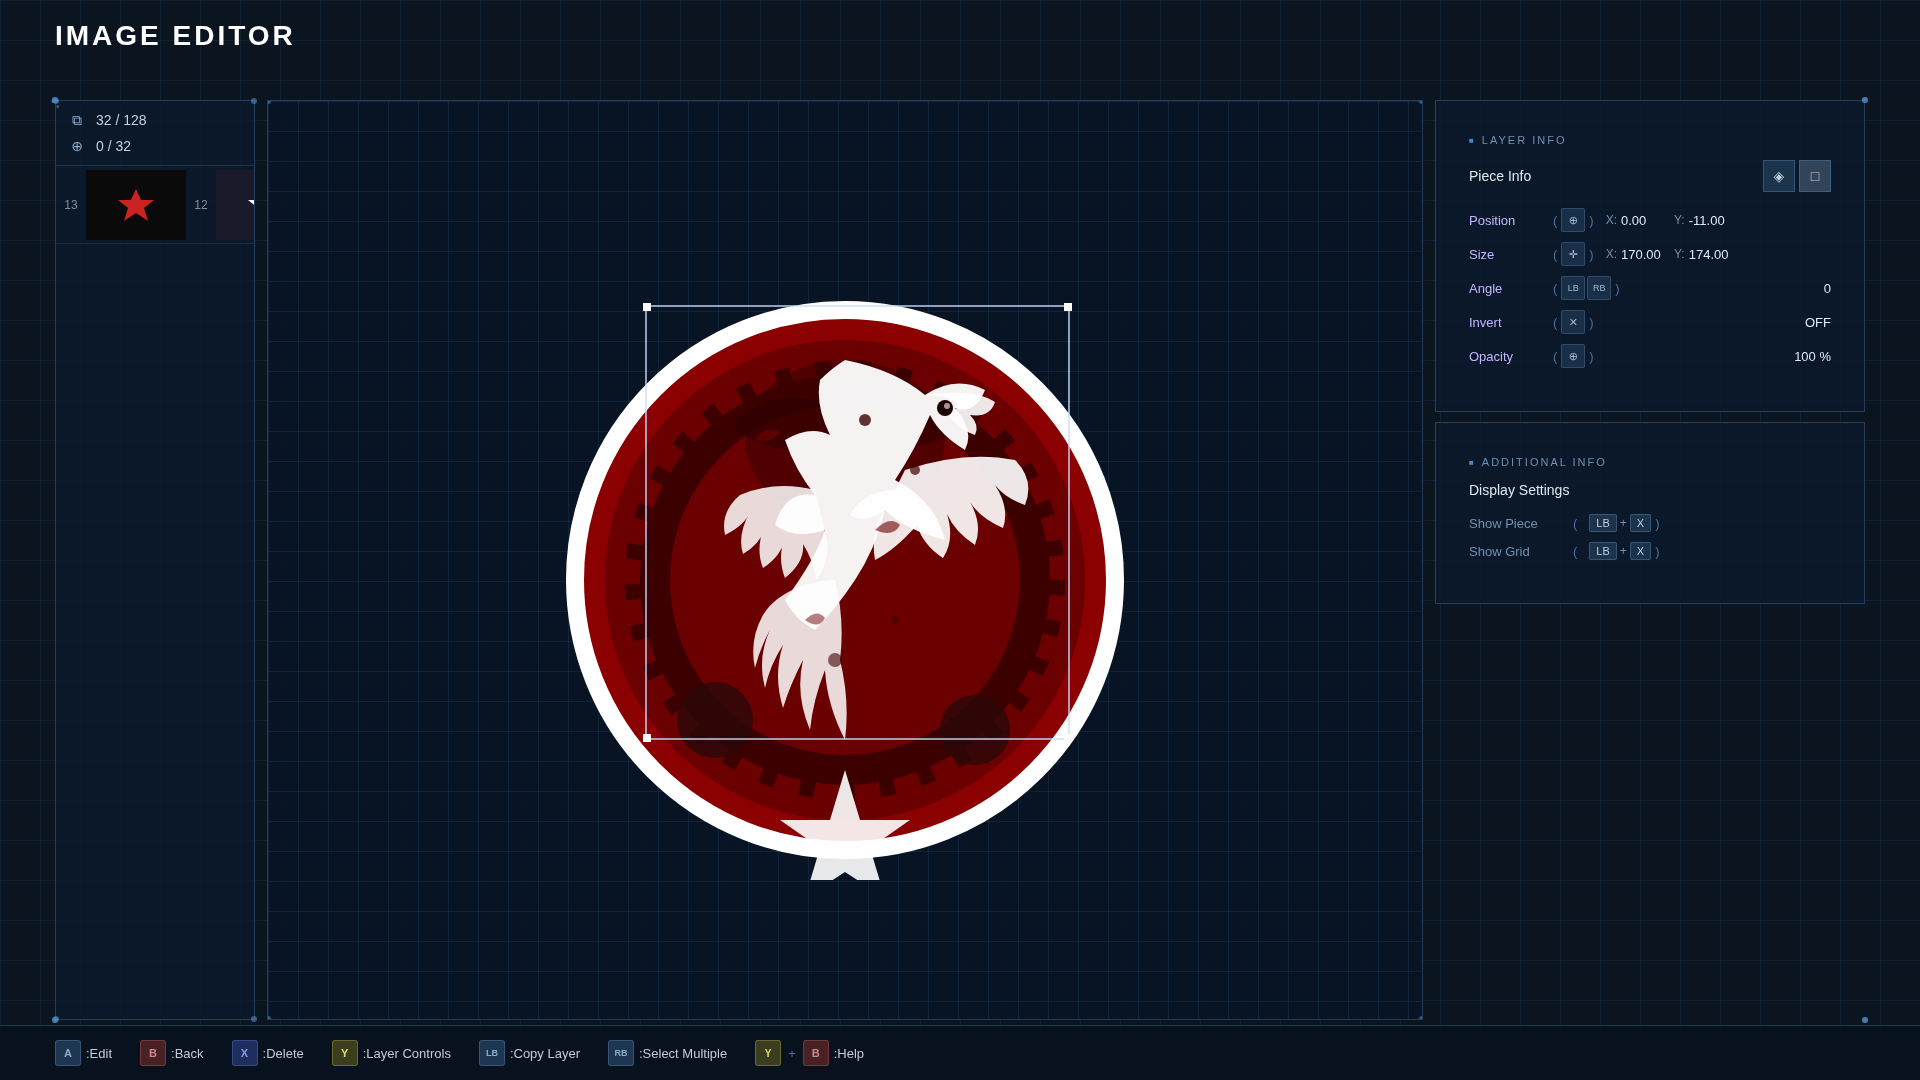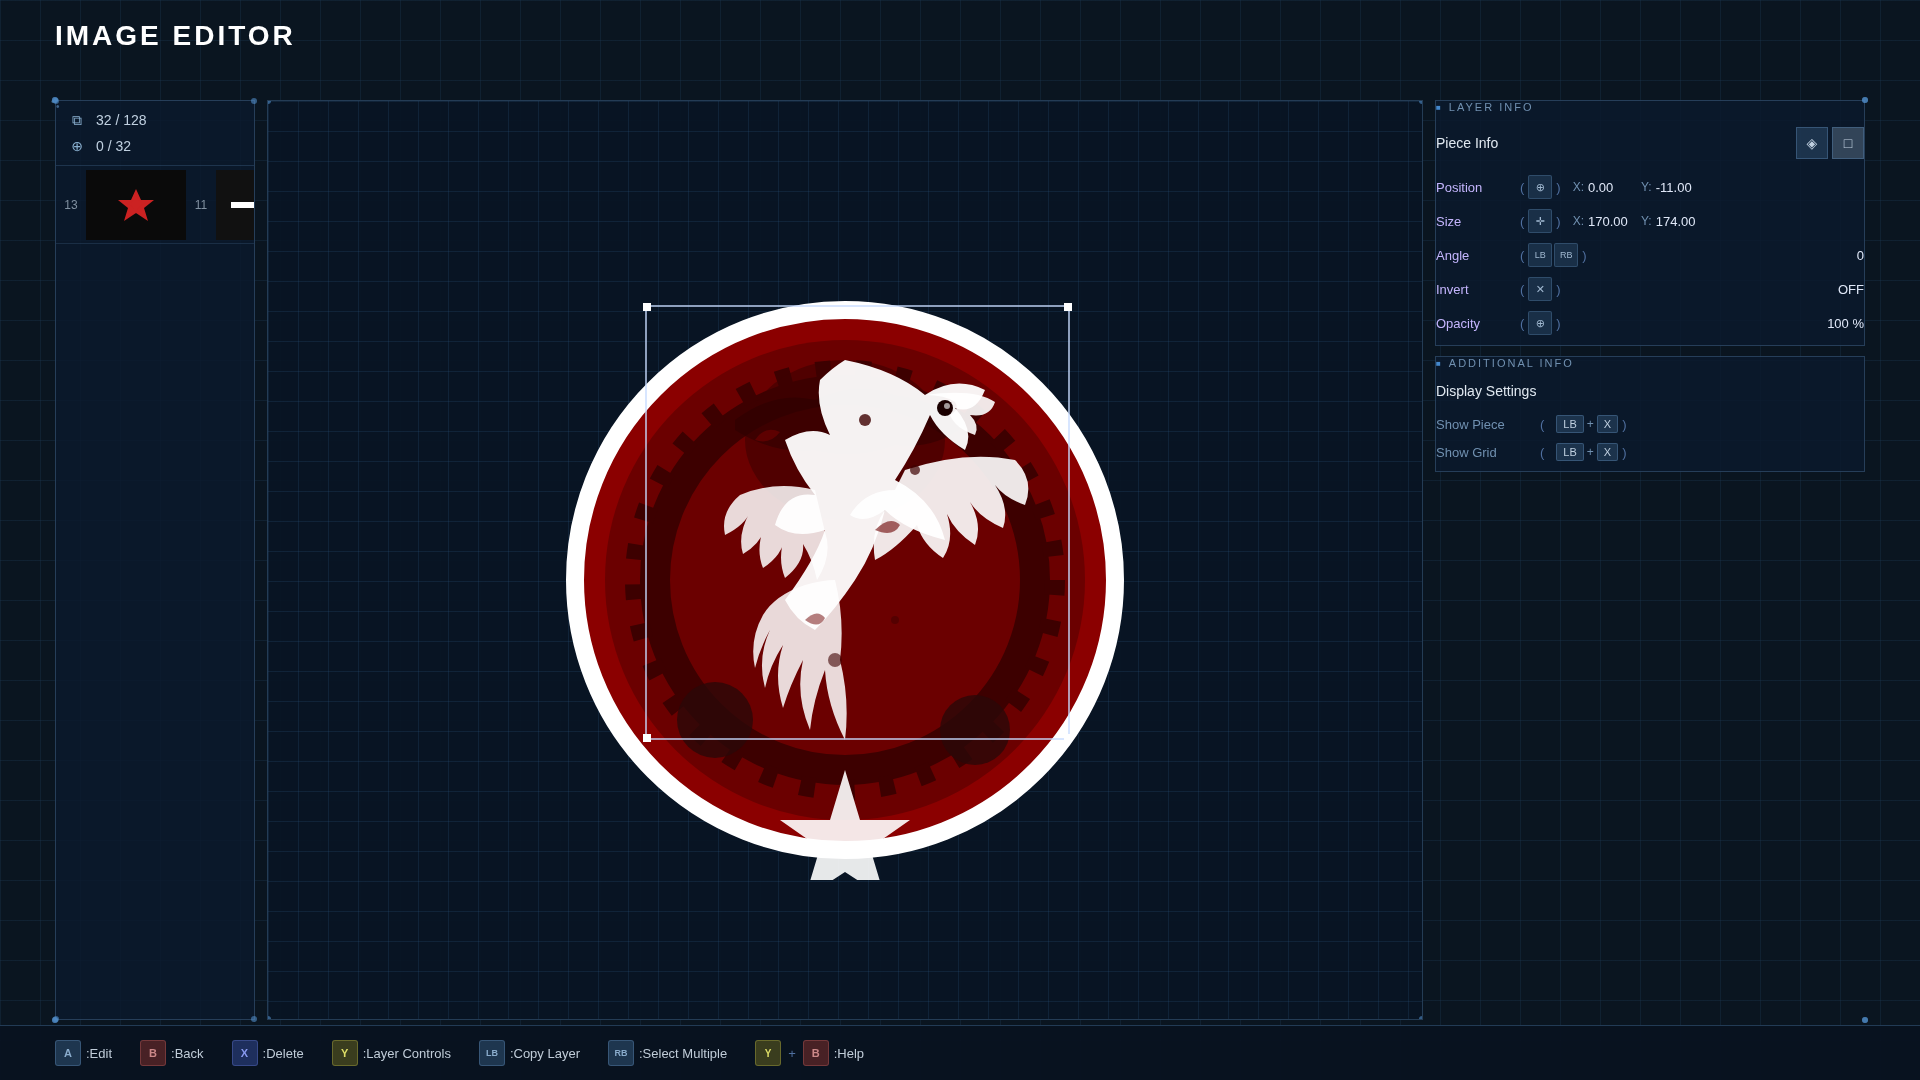--- a/index.html
+++ b/index.html
@@ -294,7 +294,7 @@
     .info-panel {
       background: rgba(10, 25, 45, 0.85);
       border: 1px solid rgba(80, 120, 160, 0.4);
-      padding: 0;
+      padding: 33px;
     }
 
     .panel-section-title {

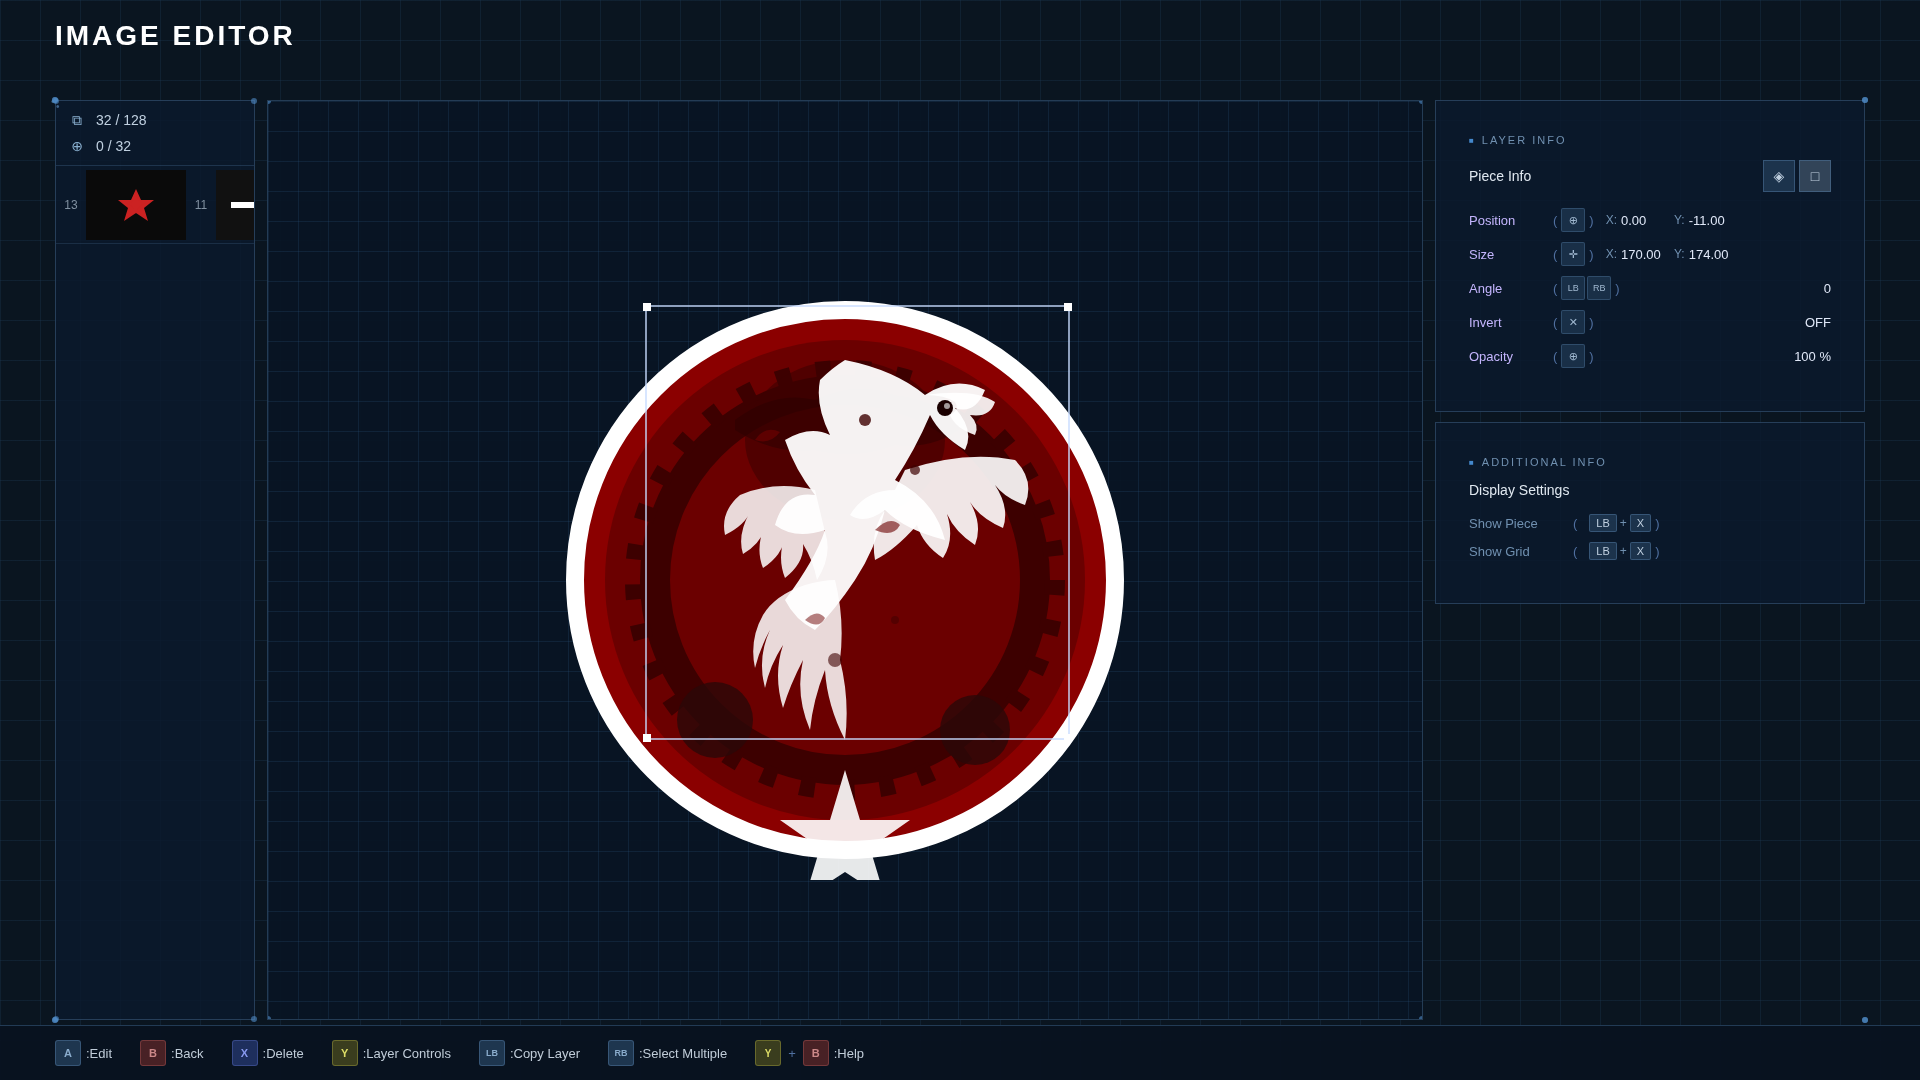--- a/index.html
+++ b/index.html
@@ -565,6 +565,14 @@
           </div>
         </div>
 
+        <div class="layer-item">
+          <div class="layer-number">12</div>
+          <div class="layer-thumb thumb-12">
+            <svg width="40" height="40" viewBox="0 0 40 40">
+              <polygon points="20,4 25,15 38,15 28,23 32,36 20,28 8,36 12,23 2,15 15,15" fill="#ffffff"></polygon>
+            </svg>
+          </div>
+        </div>
 
         <div class="layer-item">
           <div class="layer-number">11</div>

